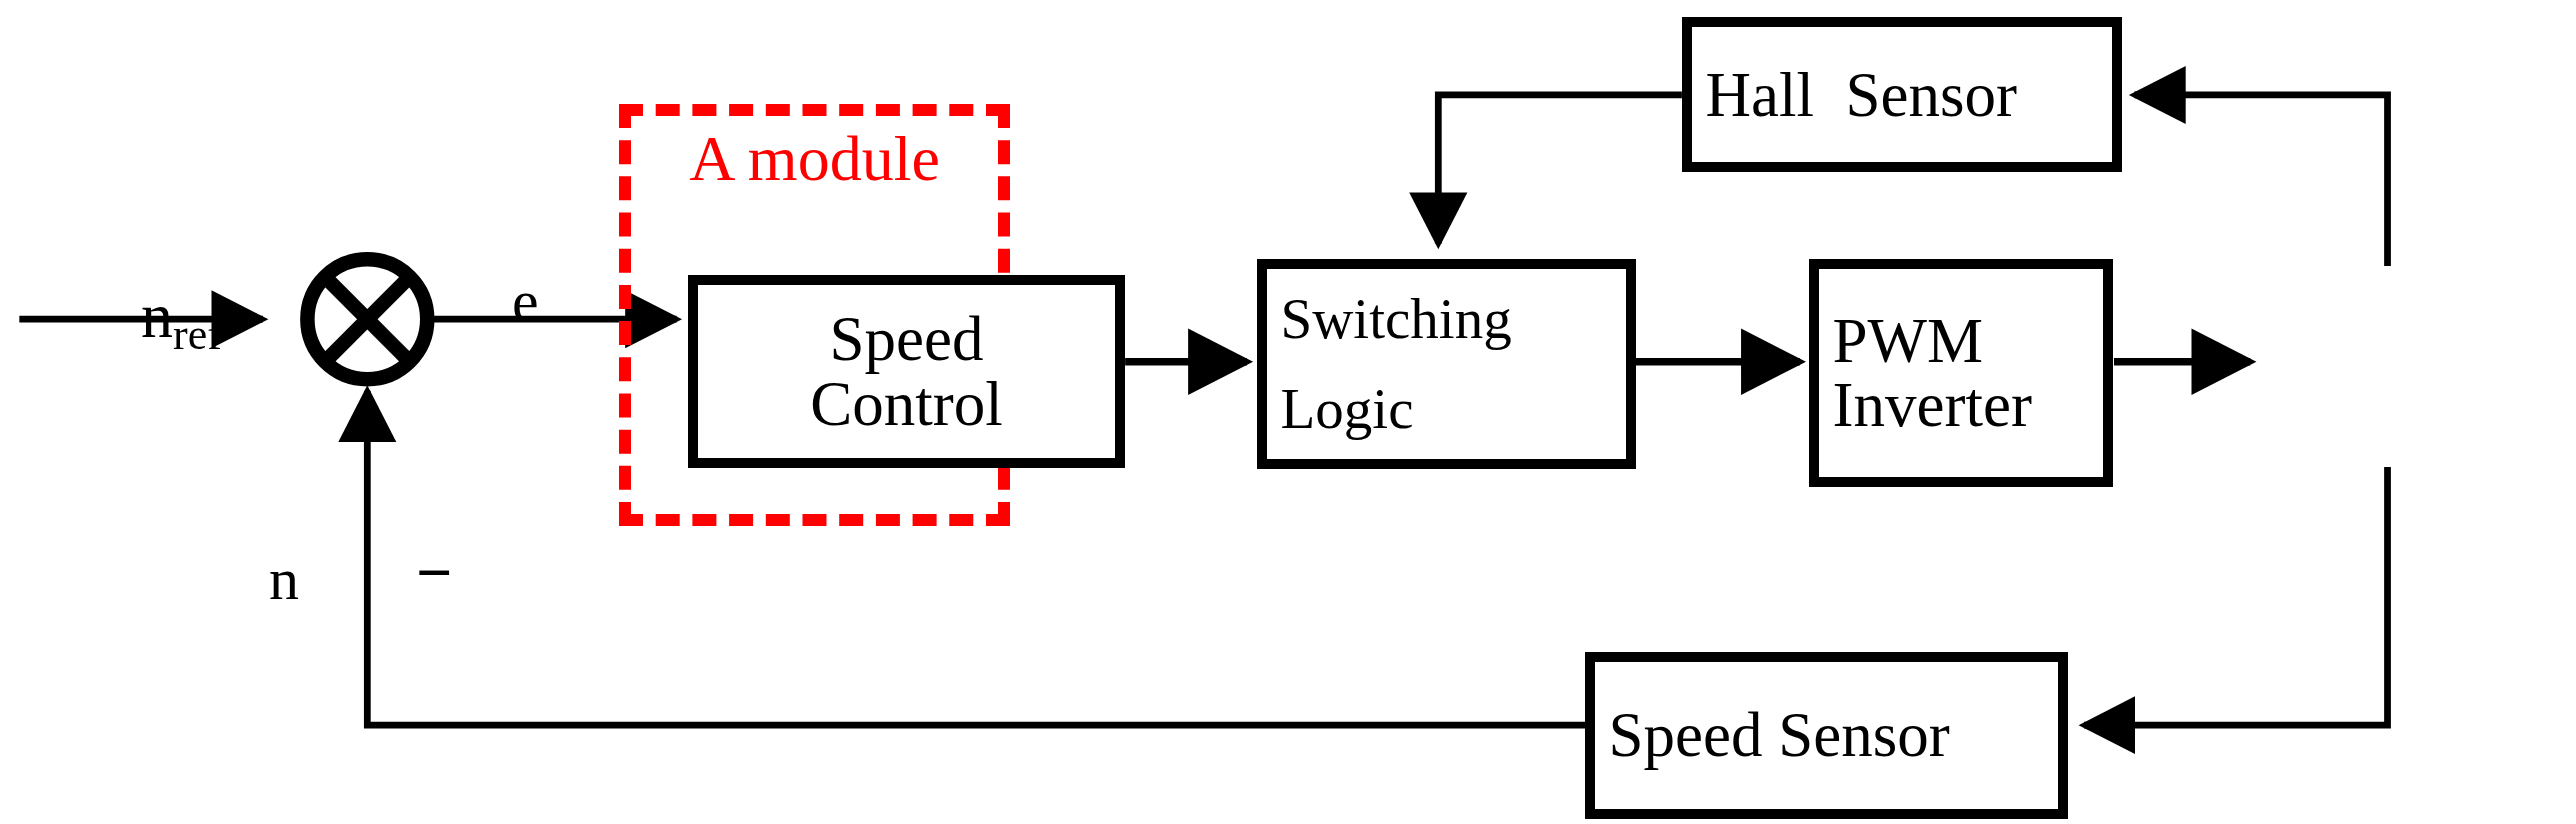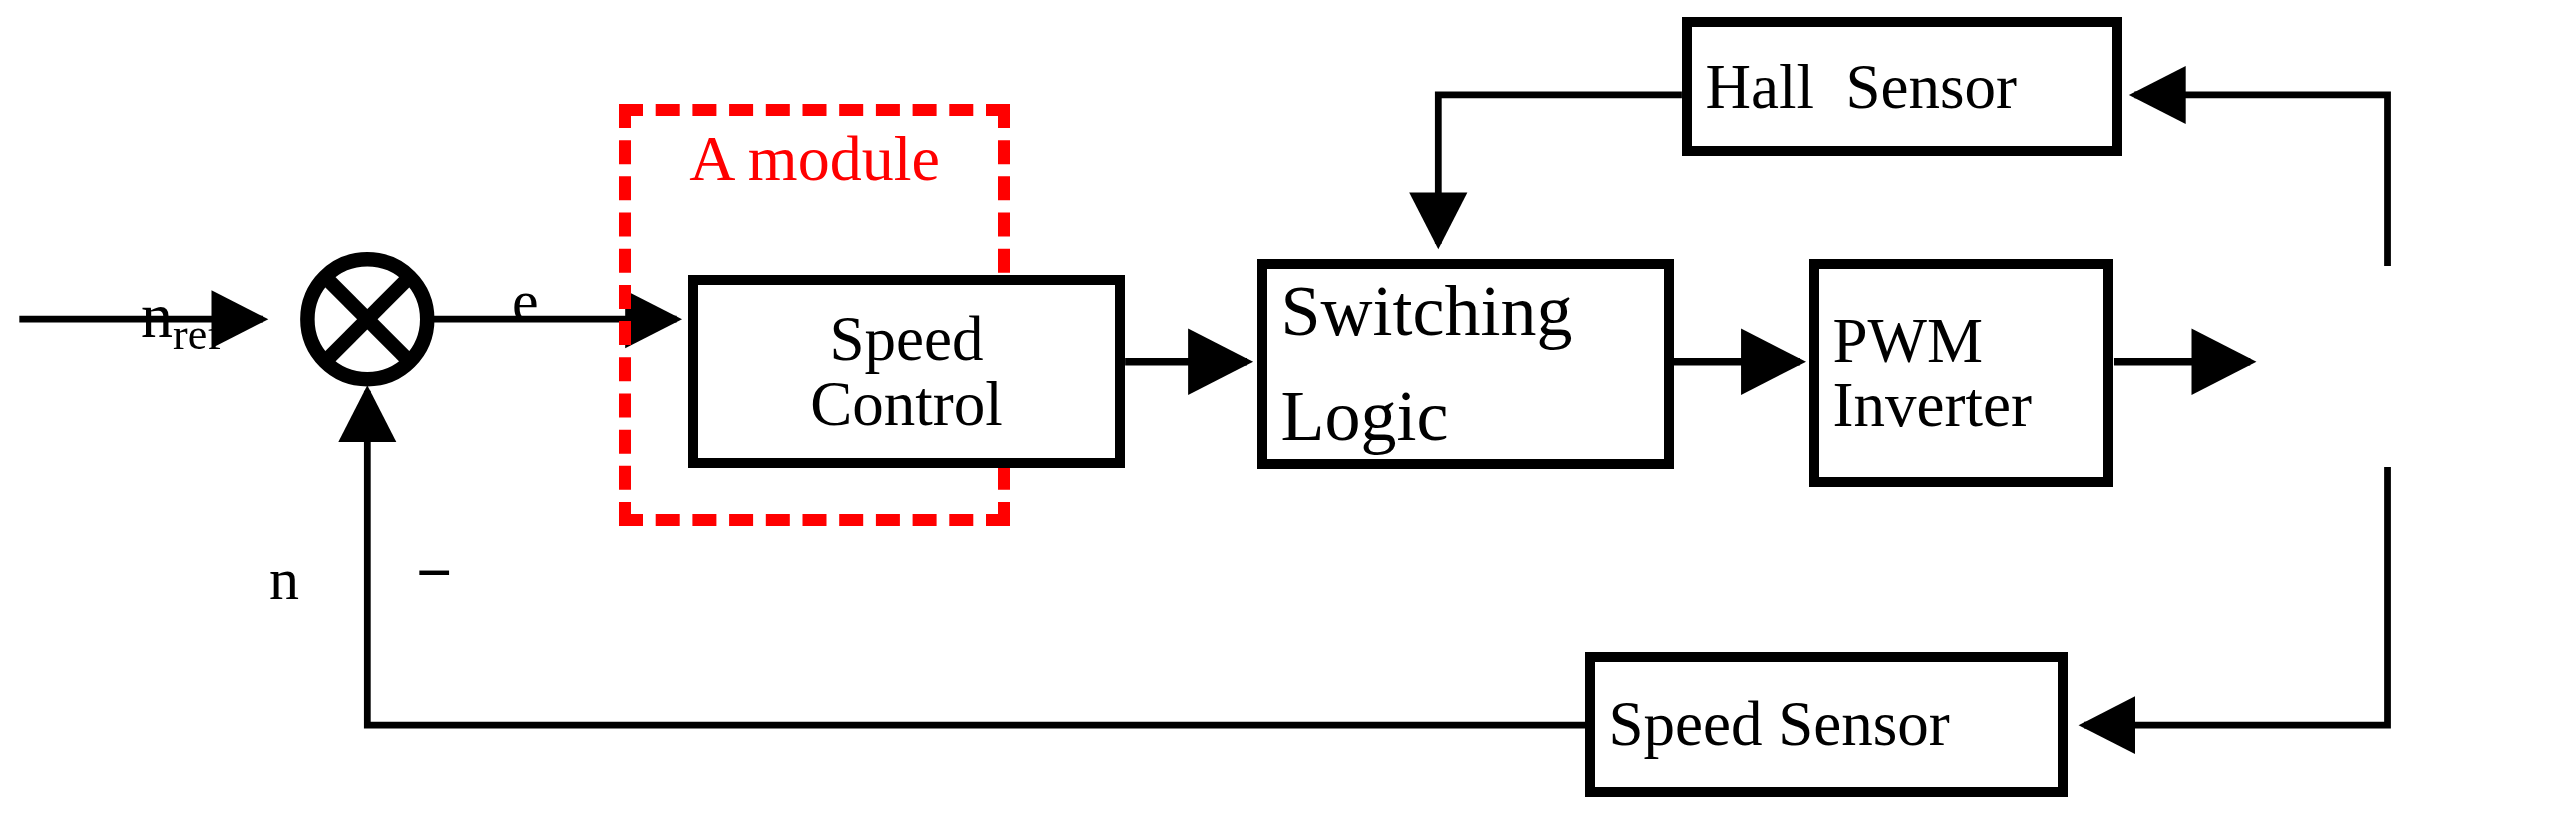--- a/index.html
+++ b/index.html
@@ -45,7 +45,7 @@
   #blk-switching-logic { left: 1257px; top: 259px; width: 417px; height: 210px; font-size: 72px; gap: 32px; }
   #blk-pwm-inverter { left: 1809px; top: 259px; width: 304px; height: 228px; font-size: 63px; }
   #blk-bldc-motor { left: 2259px; top: 266px; width: 300px; height: 201px; font-size: 63px; }
-  #blk-hall-sensor { left: 1682px; top: 17.4px; width: 440px; height: 139px; font-size: 63px; }
+  #blk-hall-sensor { left: 1682px; top: 17.4px; width: 440px; height: 155px; font-size: 63px; }
   #blk-speed-sensor { left: 1585px; top: 652px; width: 483px; height: 145px; font-size: 63px; }
 
   

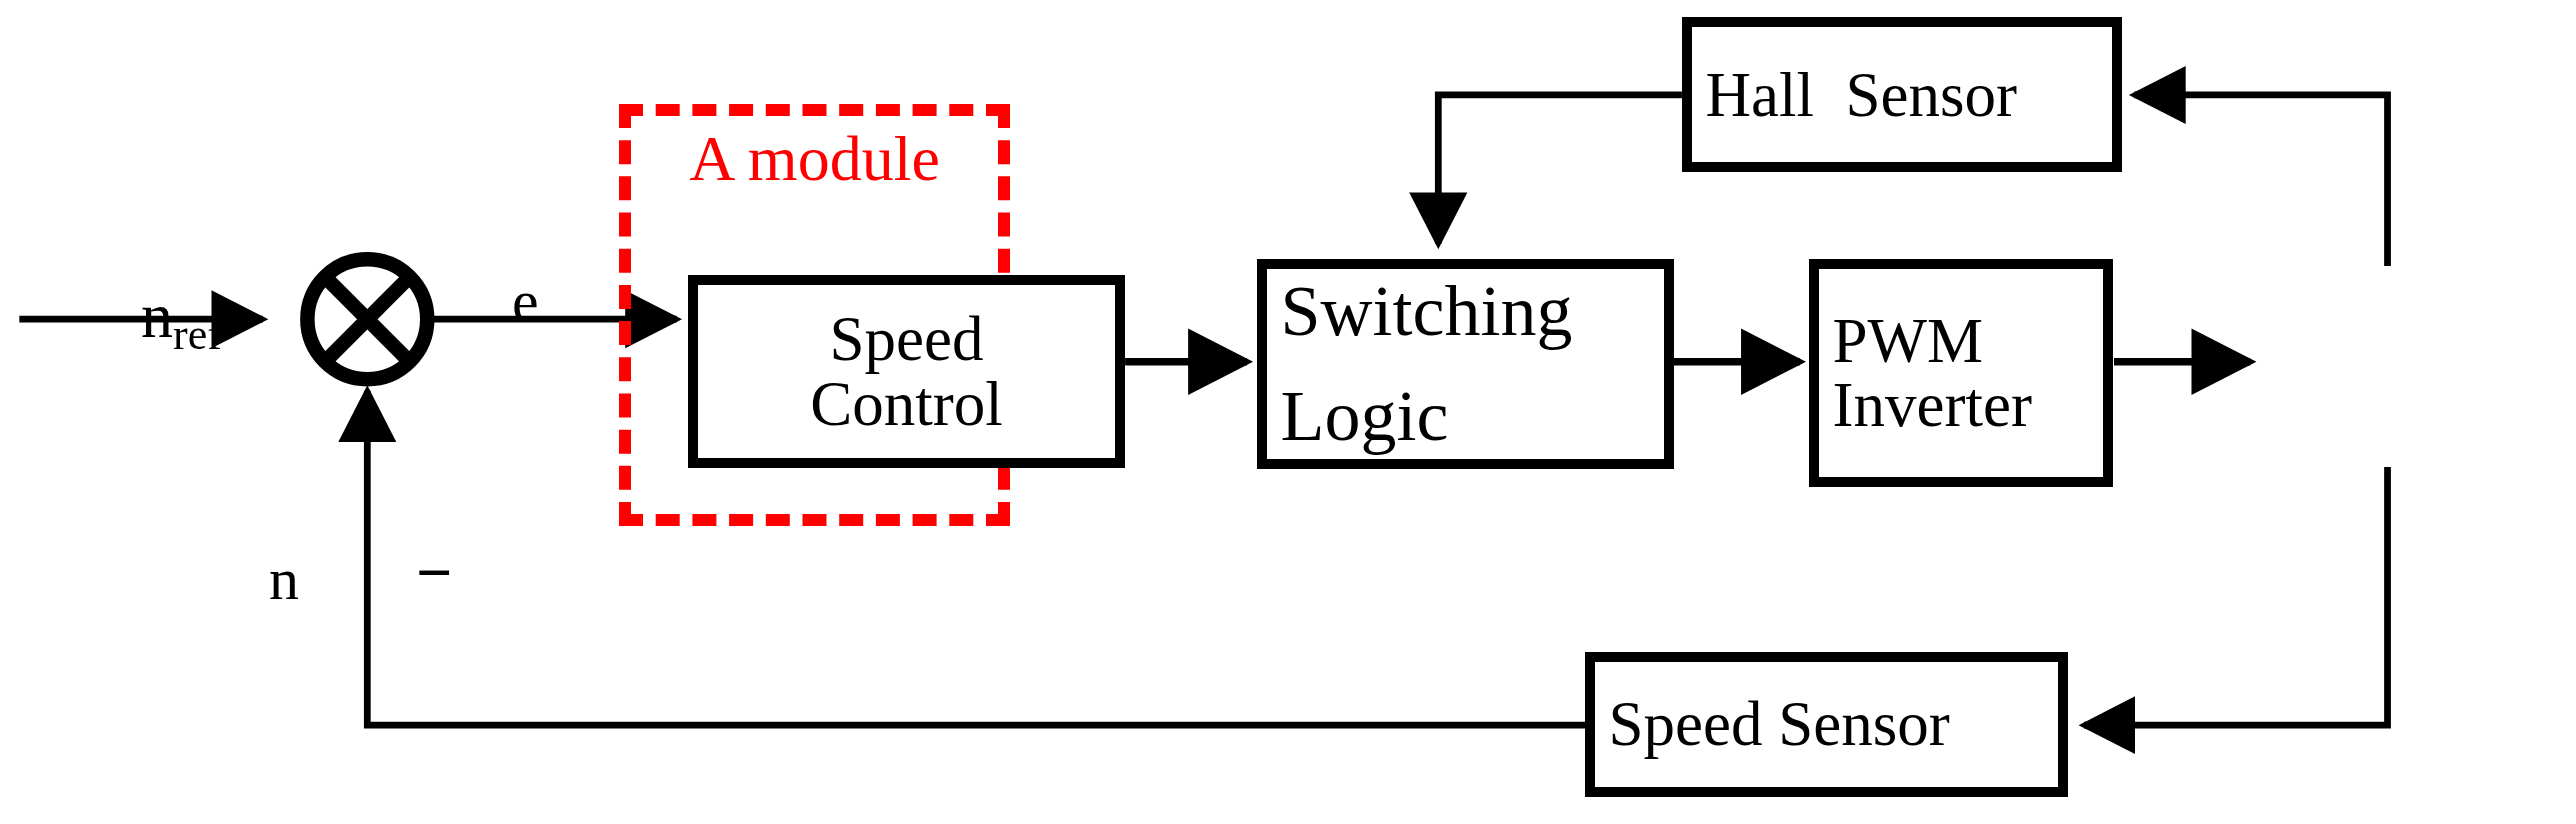--- a/index.html
+++ b/index.html
@@ -42,7 +42,7 @@
   .blk.left   { align-items: flex-start; text-align: left; padding-left: 13.5px; }
 
   #blk-speed-control { left: 688px; top: 275px; width: 437px; height: 193px; font-size: 63px; }
-  #blk-switching-logic { left: 1257px; top: 259px; width: 417px; height: 210px; font-size: 72px; gap: 32px; }
+  #blk-switching-logic { left: 1257px; top: 259px; width: 379px; height: 210px; font-size: 57px; gap: 32px; }
   #blk-pwm-inverter { left: 1809px; top: 259px; width: 304px; height: 228px; font-size: 63px; }
   #blk-bldc-motor { left: 2259px; top: 266px; width: 300px; height: 201px; font-size: 63px; }
   #blk-hall-sensor { left: 1682px; top: 17.4px; width: 440px; height: 155px; font-size: 63px; }

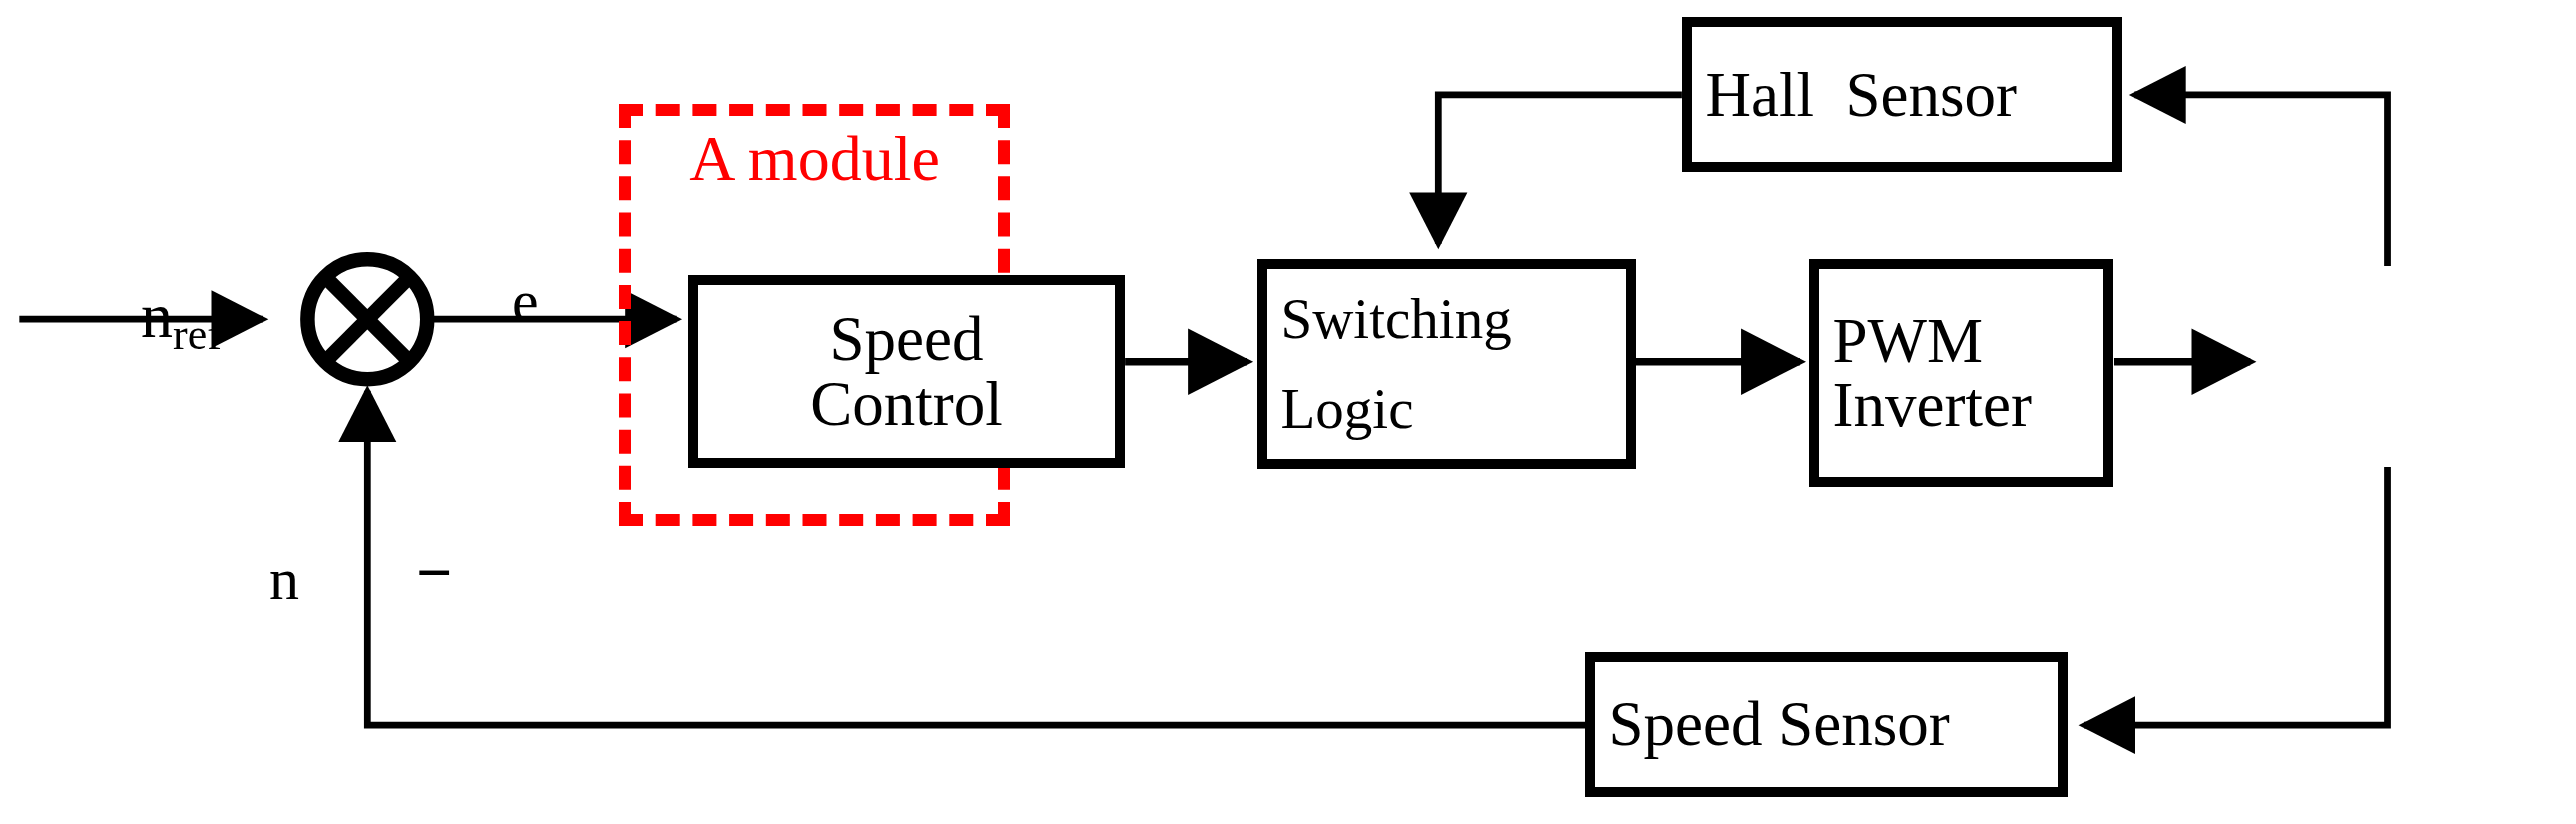--- a/index.html
+++ b/index.html
@@ -46,7 +46,7 @@
   #blk-pwm-inverter { left: 1809px; top: 259px; width: 304px; height: 228px; font-size: 63px; }
   #blk-bldc-motor { left: 2259px; top: 266px; width: 300px; height: 201px; font-size: 63px; }
   #blk-hall-sensor { left: 1682px; top: 17.4px; width: 440px; height: 155px; font-size: 63px; }
-  #blk-speed-sensor { left: 1585px; top: 652px; width: 483px; height: 145px; font-size: 63px; }
+  #blk-speed-sensor { left: 1585px; top: 652px; width: 483px; height: 167px; font-size: 63px; }
 
   
   #module-box {

